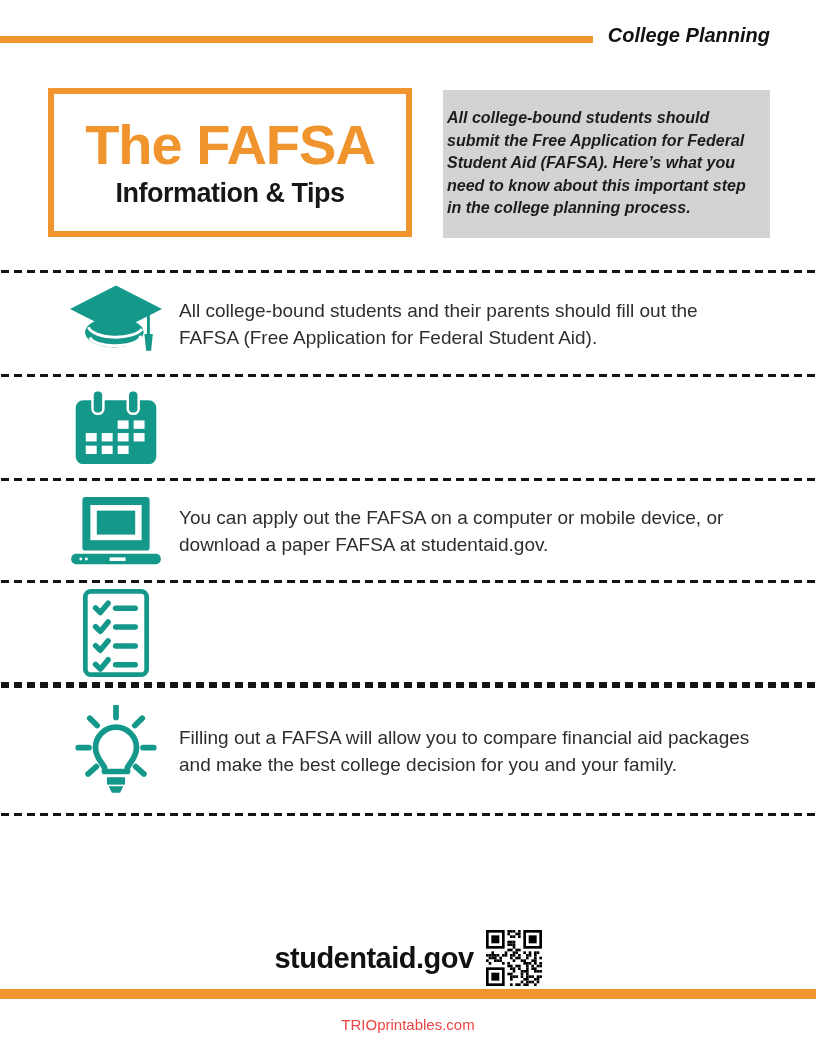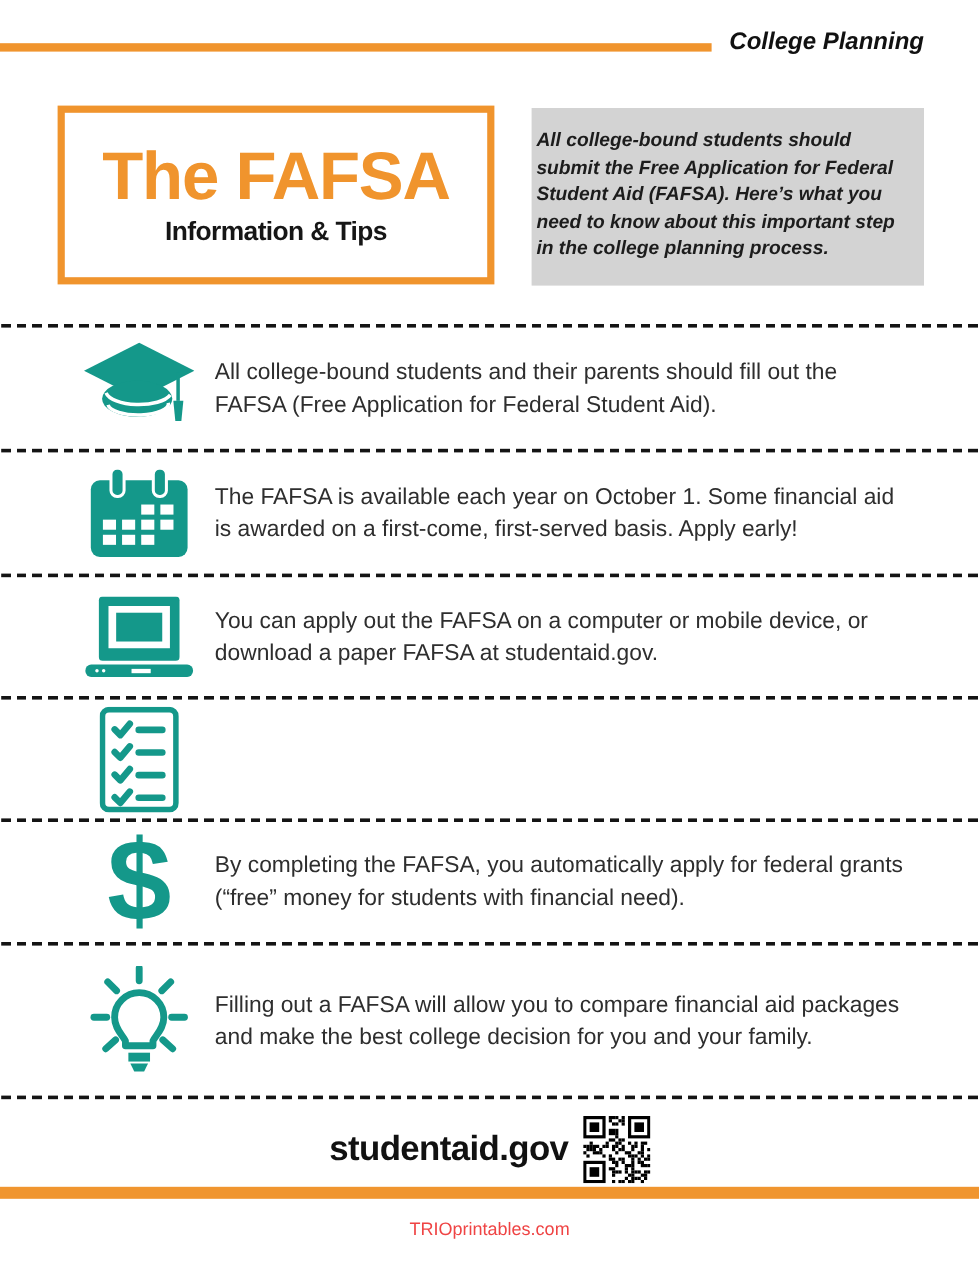--- a/index.html
+++ b/index.html
@@ -38,7 +38,7 @@
     color: #F0942D; line-height: 1;
   }
   .title-sub {
-    font-size: 22px; font-weight: bold; letter-spacing: -0.5px;
+    font-size: 27px; font-weight: bold; letter-spacing: -0.5px;
     color: #161616; line-height: 1.1; margin-top: 6px;
   }
 

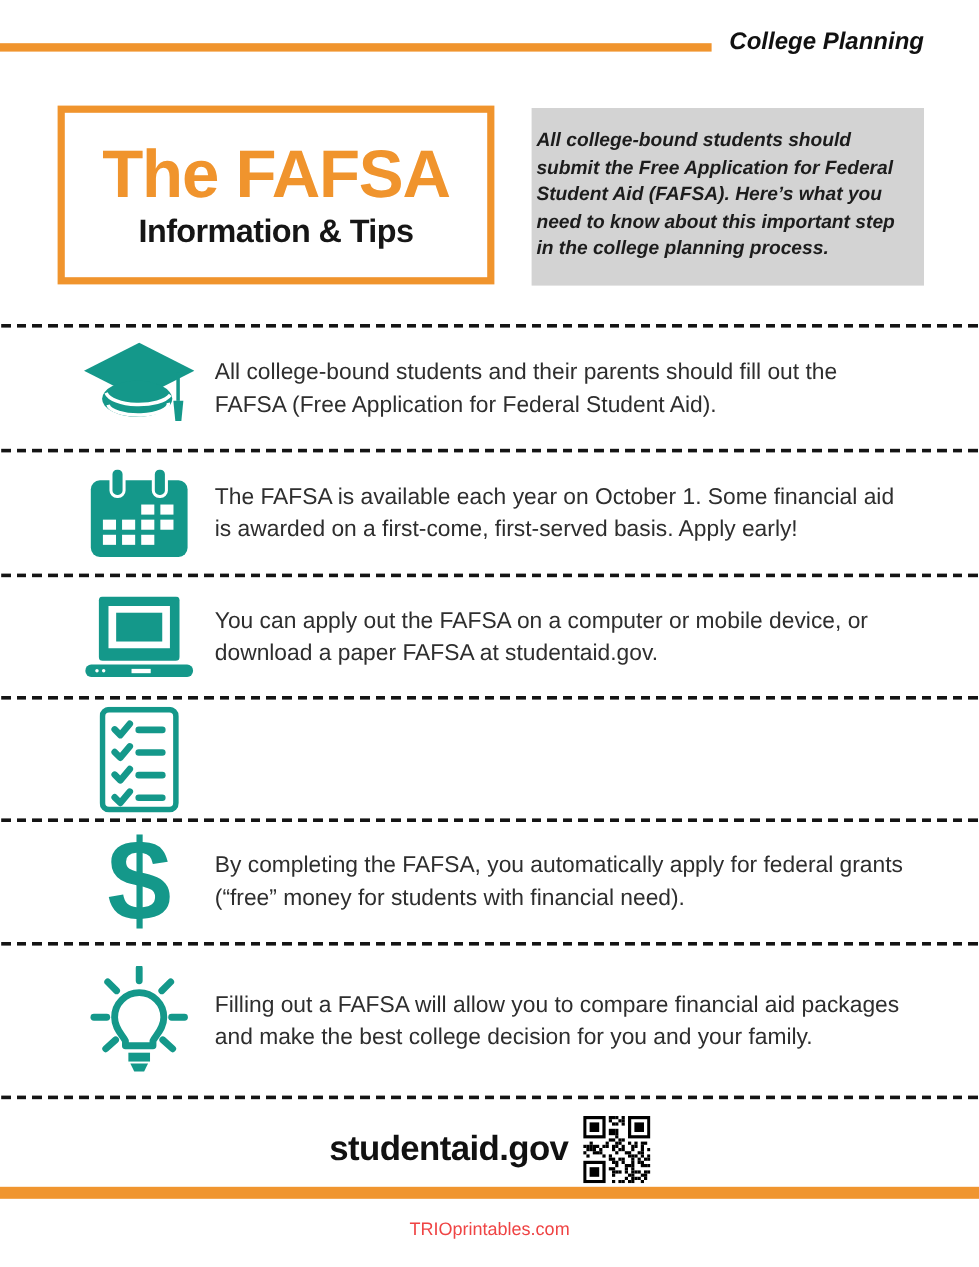--- a/index.html
+++ b/index.html
@@ -158,7 +158,6 @@
           </g>
         </svg>
       </div>
-      <div class="tip-text">The FAFSA is available each year on October 1. Some financial aid is awarded on a first-come, first-served basis. Apply early!</div>
     </div>
 
     <div class="dash-line"></div>

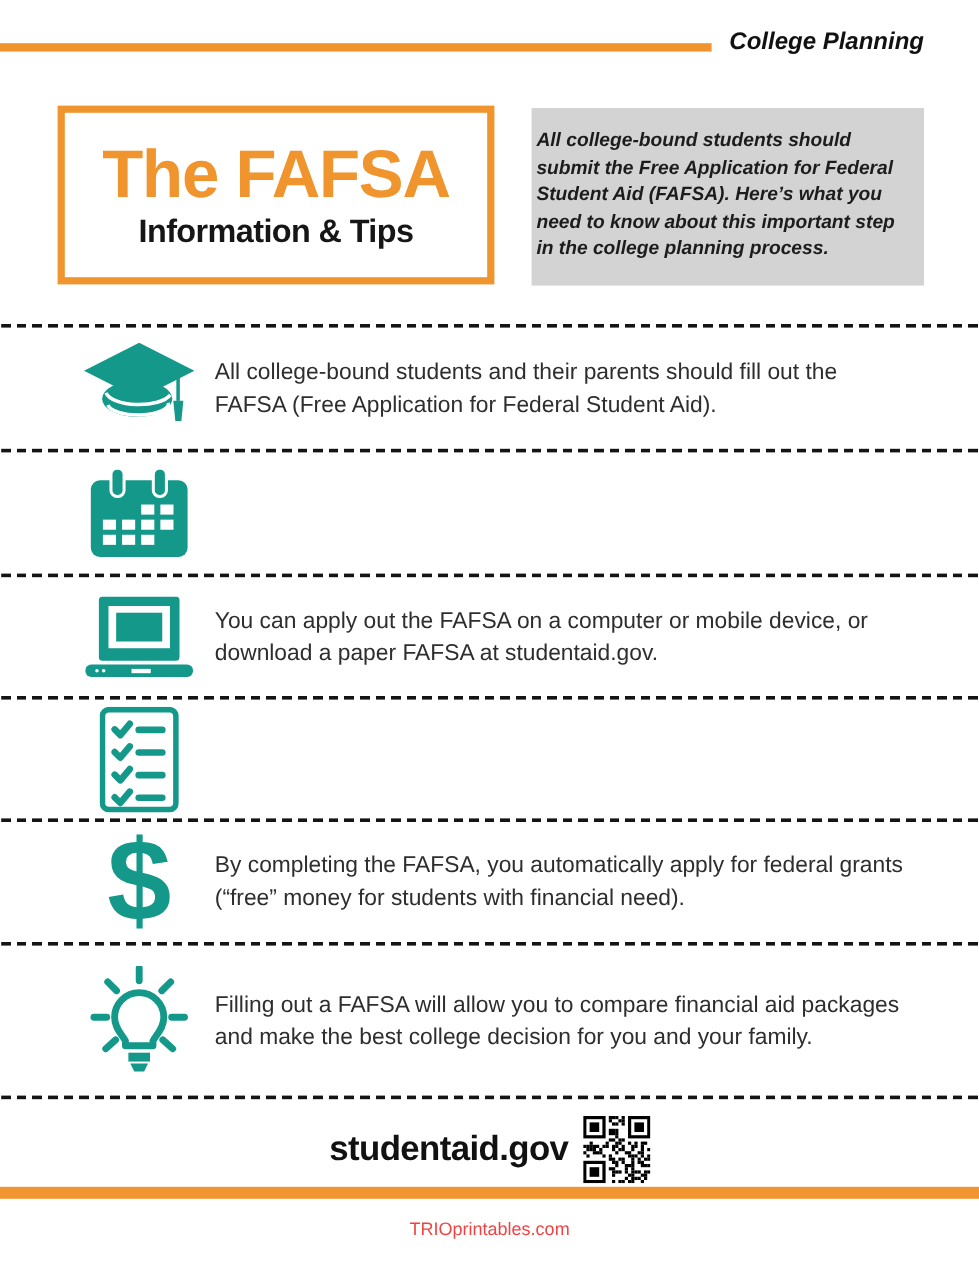--- a/index.html
+++ b/index.html
@@ -201,12 +201,6 @@
 
     <div class="dash-line"></div>
 
-    <div class="tip-row h5">
-      <div class="tip-icon">
-        <div class="dollar-glyph"></div>
-      </div>
-      <div class="tip-text">By completing the FAFSA, you automatically apply for federal grants (“free” money for students with financial need).</div>
-    </div>
 
     <div class="dash-line"></div>
 

